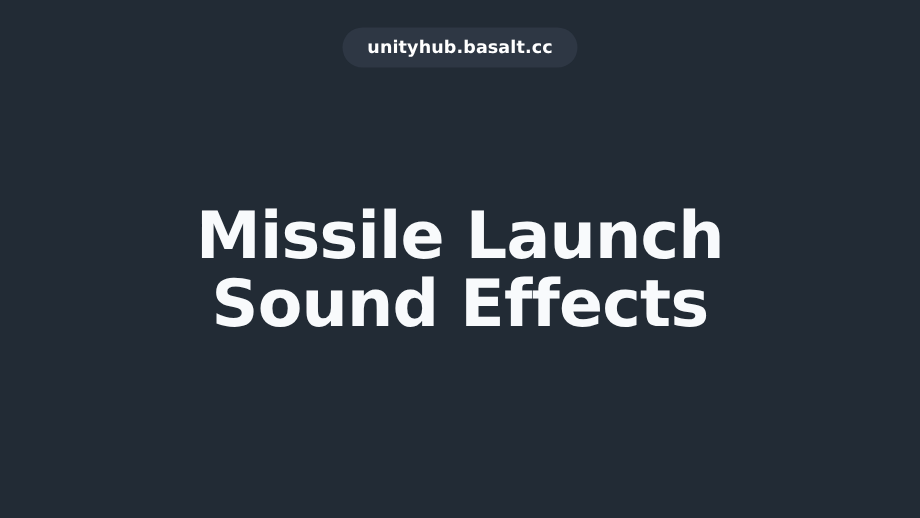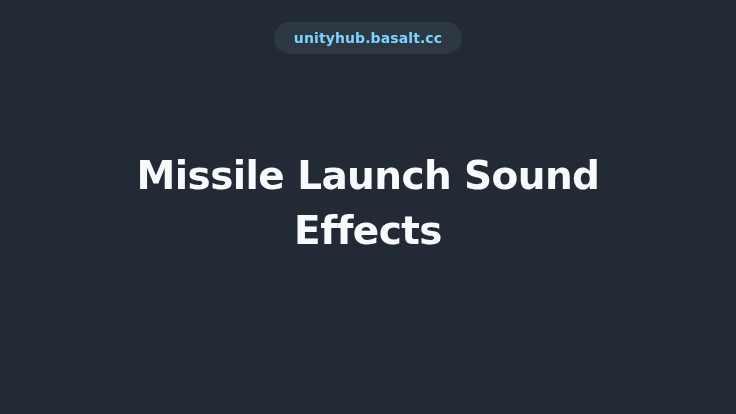--- a/index.html
+++ b/index.html
@@ -52,7 +52,7 @@
     font-weight: 700;
     letter-spacing: 0.1px;
     line-height: 1;
-    color: #7dd3fc;
+    color: #ffffff;
     white-space: nowrap;
   }
 

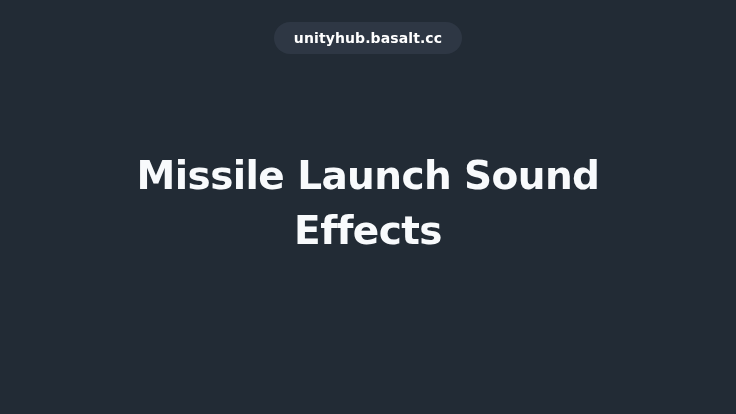--- a/index.html
+++ b/index.html
@@ -66,9 +66,9 @@
   }
 
   .hero-title {
-    margin: 0;
+    margin: 14px;
     font-family: "DejaVu Sans", sans-serif;
-    font-size: 39px;
+    font-size: 52px;
     font-weight: 700;
     line-height: 55px;
     letter-spacing: -0.6px;

